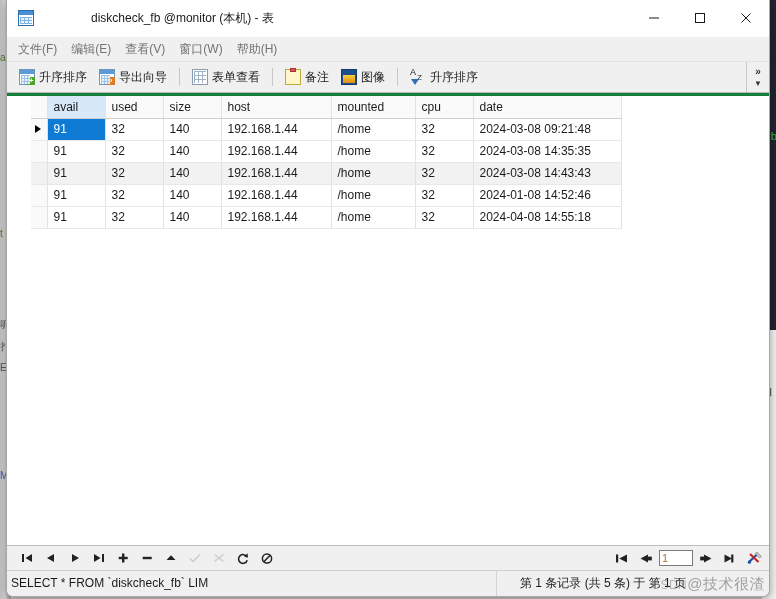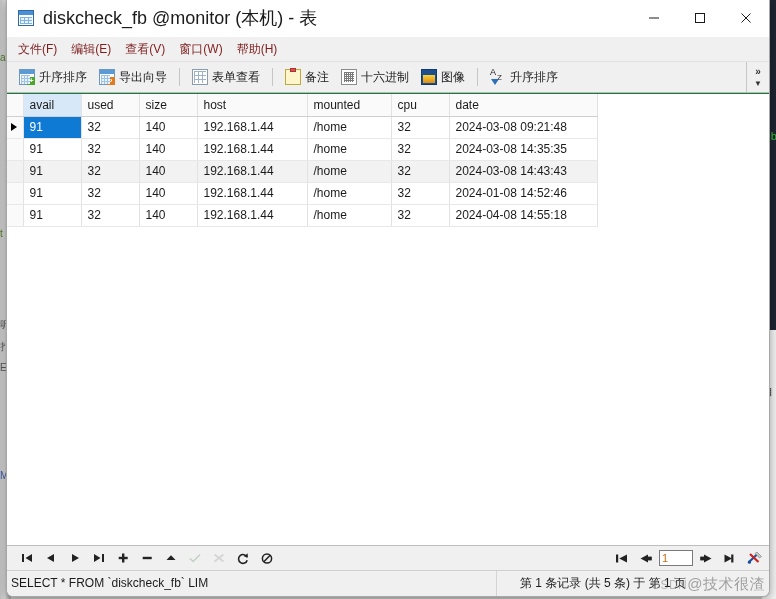--- a/index.html
+++ b/index.html
@@ -112,10 +112,11 @@
       #eaf3fb;
   }
   #title-text {
-    font-size: 18px;
+    font-size: 12px;
     color: #1b1b1b;
     white-space: nowrap;
     flex: 1 1 auto;
+    margin-left: 48px;
   }
   .caption-btn {
     width: 46px;

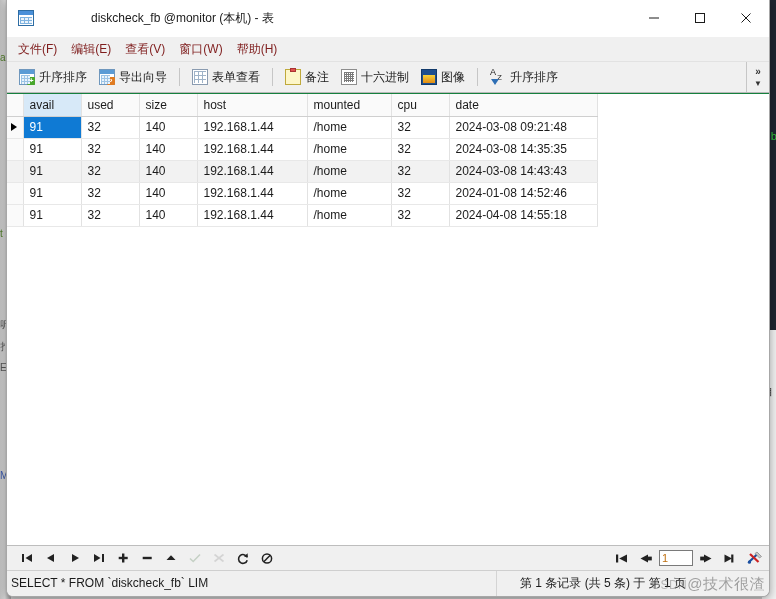--- a/index.html
+++ b/index.html
@@ -139,7 +139,7 @@
   }
   .menu-item {
     font-size: 12px;
-    color: #7f1d1d;
+    color: #737373;
     padding: 3px 7px;
     white-space: nowrap;
     cursor: default;

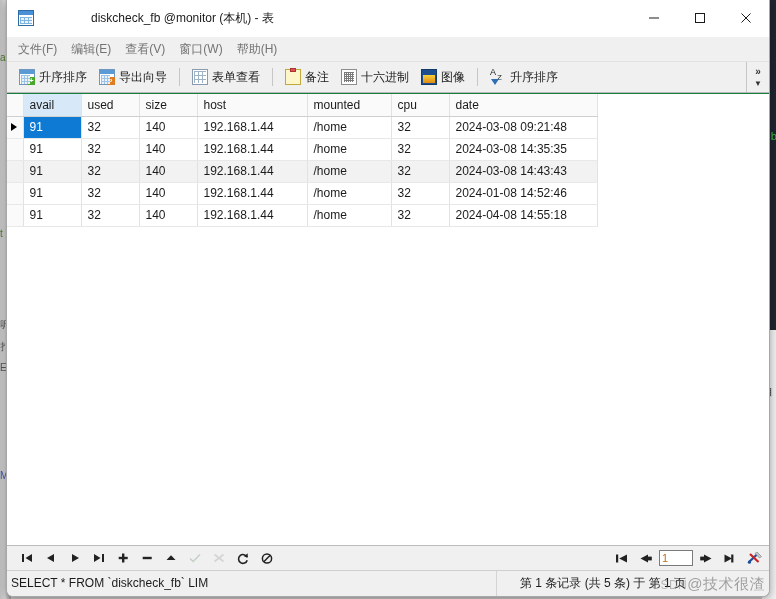--- a/index.html
+++ b/index.html
@@ -484,10 +484,6 @@
       <span>备注</span>
     </div>
 
-    <div class="tb-btn">
-      <span class="ico ico-hex"></span>
-      <span>十六进制</span>
-    </div>
 
     <div class="tb-btn">
       <span class="ico ico-image"></span>

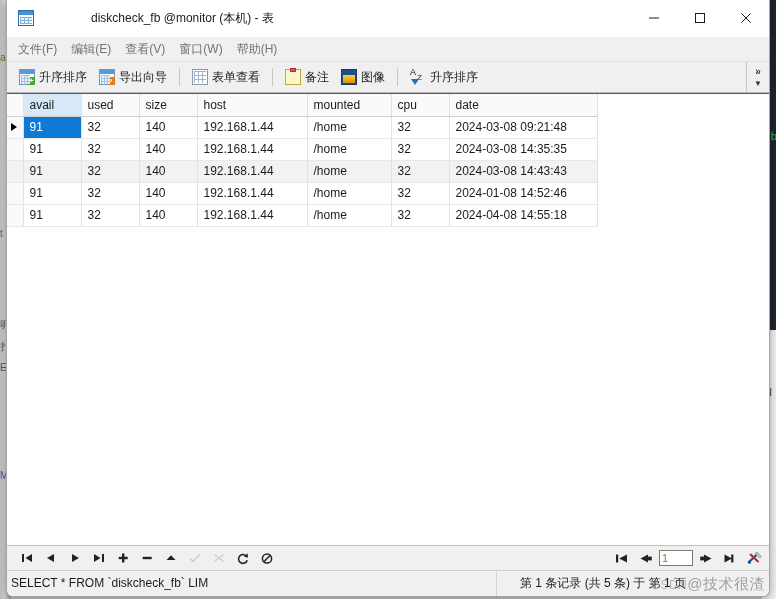--- a/index.html
+++ b/index.html
@@ -263,9 +263,10 @@
   #grid-area {
     flex: 1 1 auto;
     background: #ffffff;
-    border-top: 1px solid #15803d;
+    border-top: 3px solid #15803d;
     position: relative;
     overflow: hidden;
+    padding-left: 24px;
   }
   table#grid {
     border-collapse: collapse;

